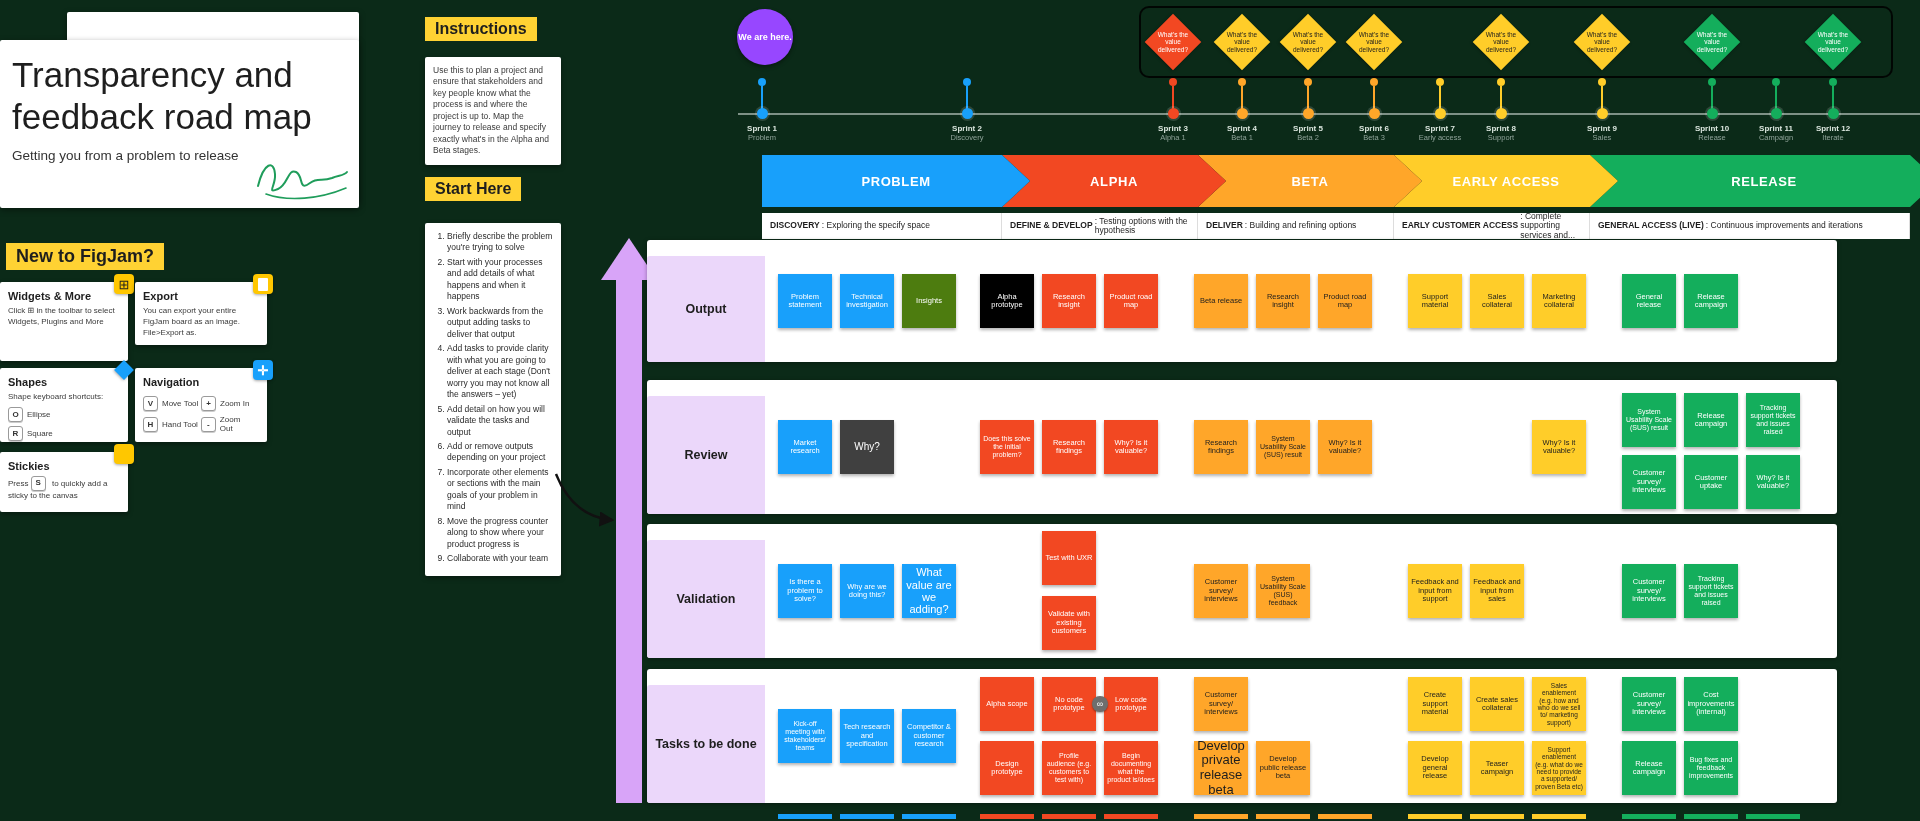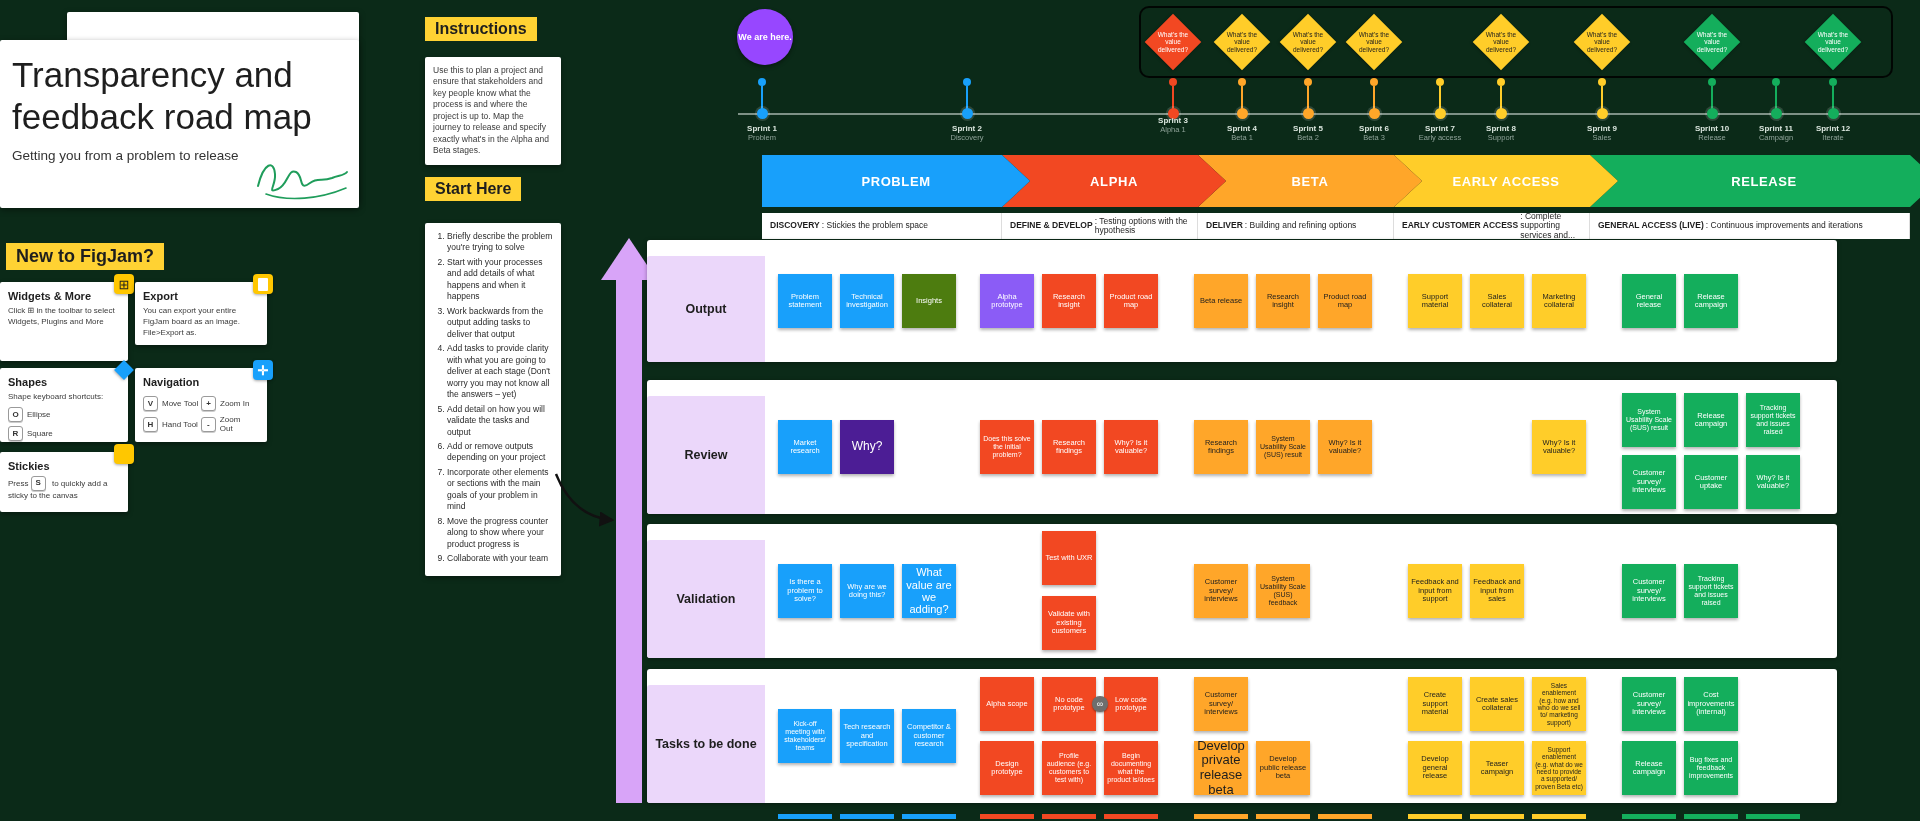--- a/index.html
+++ b/index.html
@@ -218,7 +218,7 @@
       <div class="stem" style="left: 1172px; top: 86px; height: 28px; background: rgb(242, 72, 34);"></div>
       <div class="dot" style="left: 1169px; top: 78px; width: 8px; height: 8px; background: rgb(242, 72, 34);"></div>
       <div class="dot" style="left: 1168px; top: 108px; width: 11px; height: 11px; background: rgb(242, 72, 34); box-shadow: rgba(255, 255, 255, 0.15) 0px 0px 0px 2px;"></div>
-      <div class="mlabel" style="left: 1141px; top: 116px;">
+      <div class="mlabel" style="left: 1141px; top: 124px;">
         <div class="n">Sprint 3</div>
         <div class="s">Alpha 1</div>
       </div>

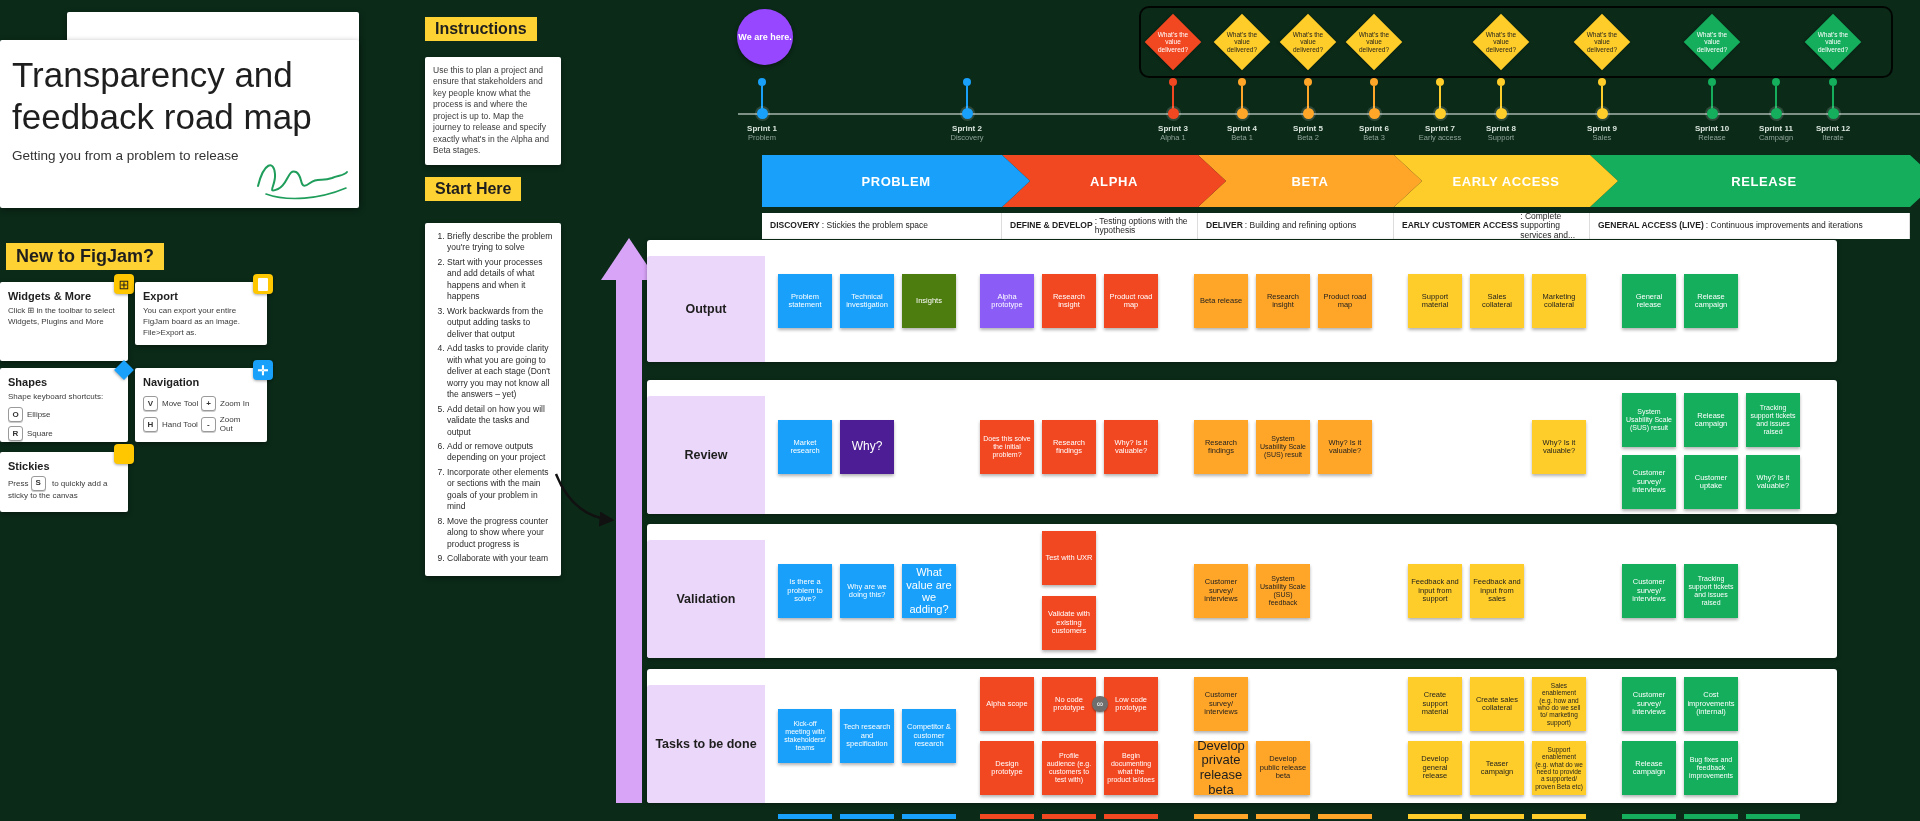--- a/index.html
+++ b/index.html
@@ -292,7 +292,7 @@
       </div>
       <div class="subcell" style="left: 762px; width: 240px;">
         <b>DISCOVERY</b>
-        <span>: Stickies the problem space</span>
+        <span>: Exploring the specify space</span>
       </div>
       <div class="banner" style="left: 1002px; width: 224px; background: rgb(242, 72, 34); z-index: 4; clip-path: polygon(0px 0px, calc(100% - 28px) 0px, 100% 50%, calc(100% - 28px) 100%, 0px 100%, 28px 50%);">
         <span>ALPHA</span>

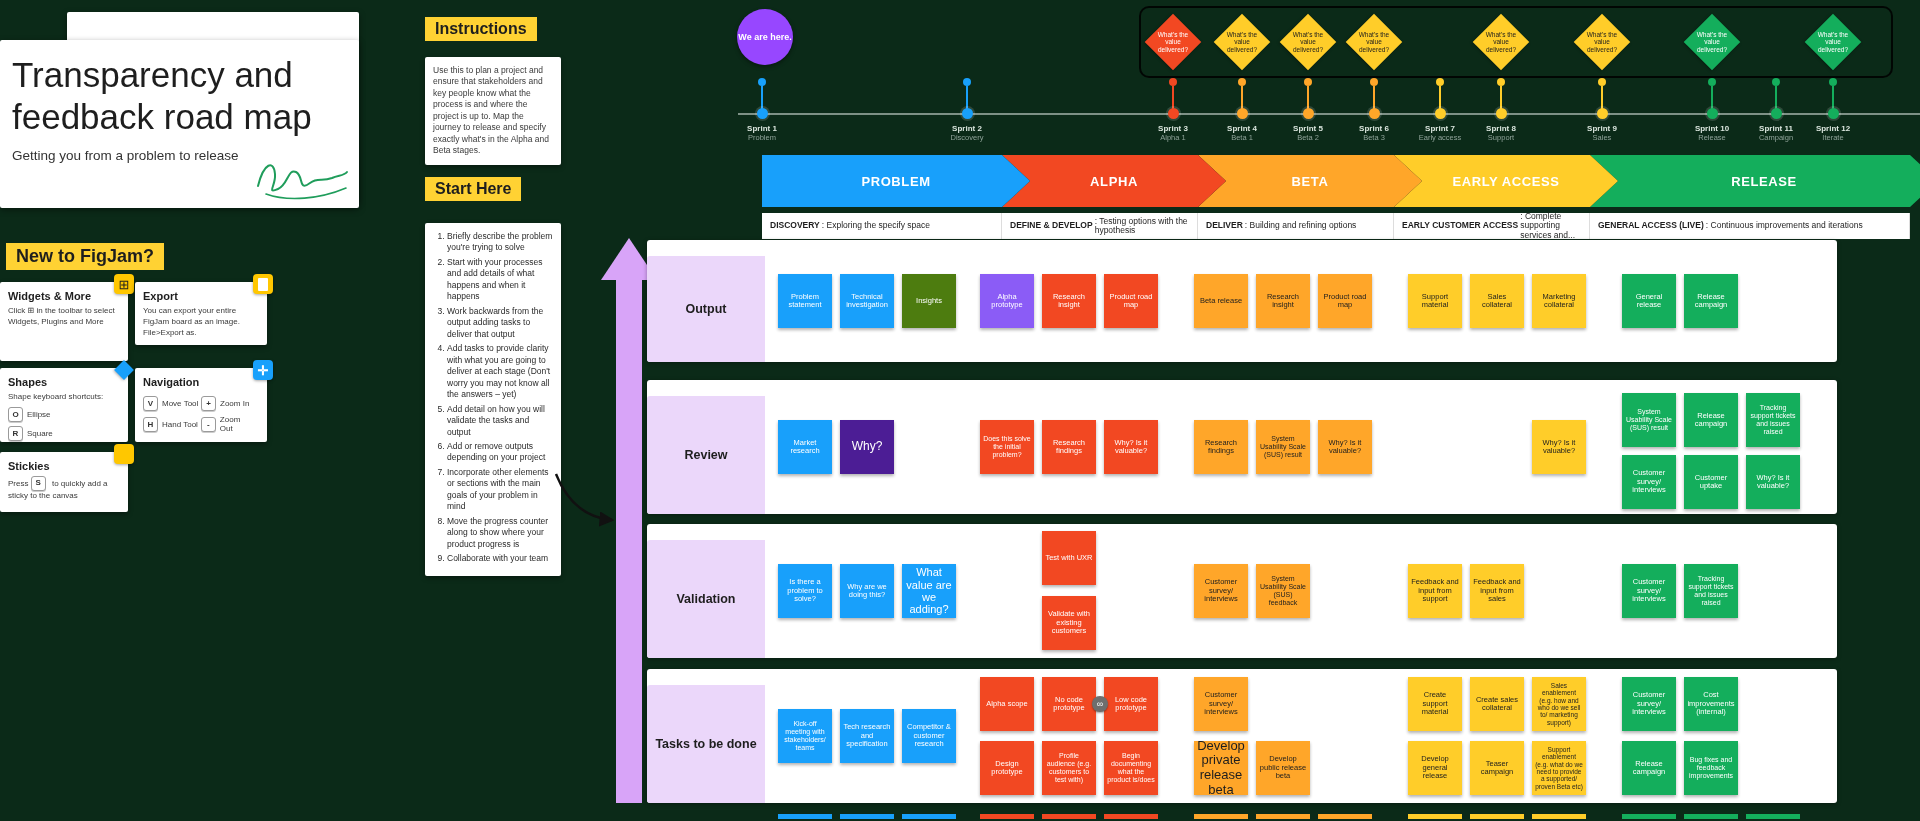--- a/index.html
+++ b/index.html
@@ -336,7 +336,7 @@
       <div class="sticky" style="left: 902px; top: 274px; background: #4d7c0f; color: rgb(255, 255, 255); z-index: 3; font-size: 7.5px;">
         <span>Insights</span>
       </div>
-      <div class="sticky" style="left: 980px; top: 274px; background: #8b5cf6; color: rgb(255, 255, 255); z-index: 3; font-size: 7.5px;">
+      <div class="sticky" style="left: 980px; top: 274px; background: #000000; color: rgb(255, 255, 255); z-index: 3; font-size: 7.5px;">
         <span>Alpha prototype</span>
       </div>
       <div class="sticky" style="left: 1042px; top: 274px; background: rgb(242, 72, 34); color: rgb(255, 255, 255); z-index: 3; font-size: 7.5px;">

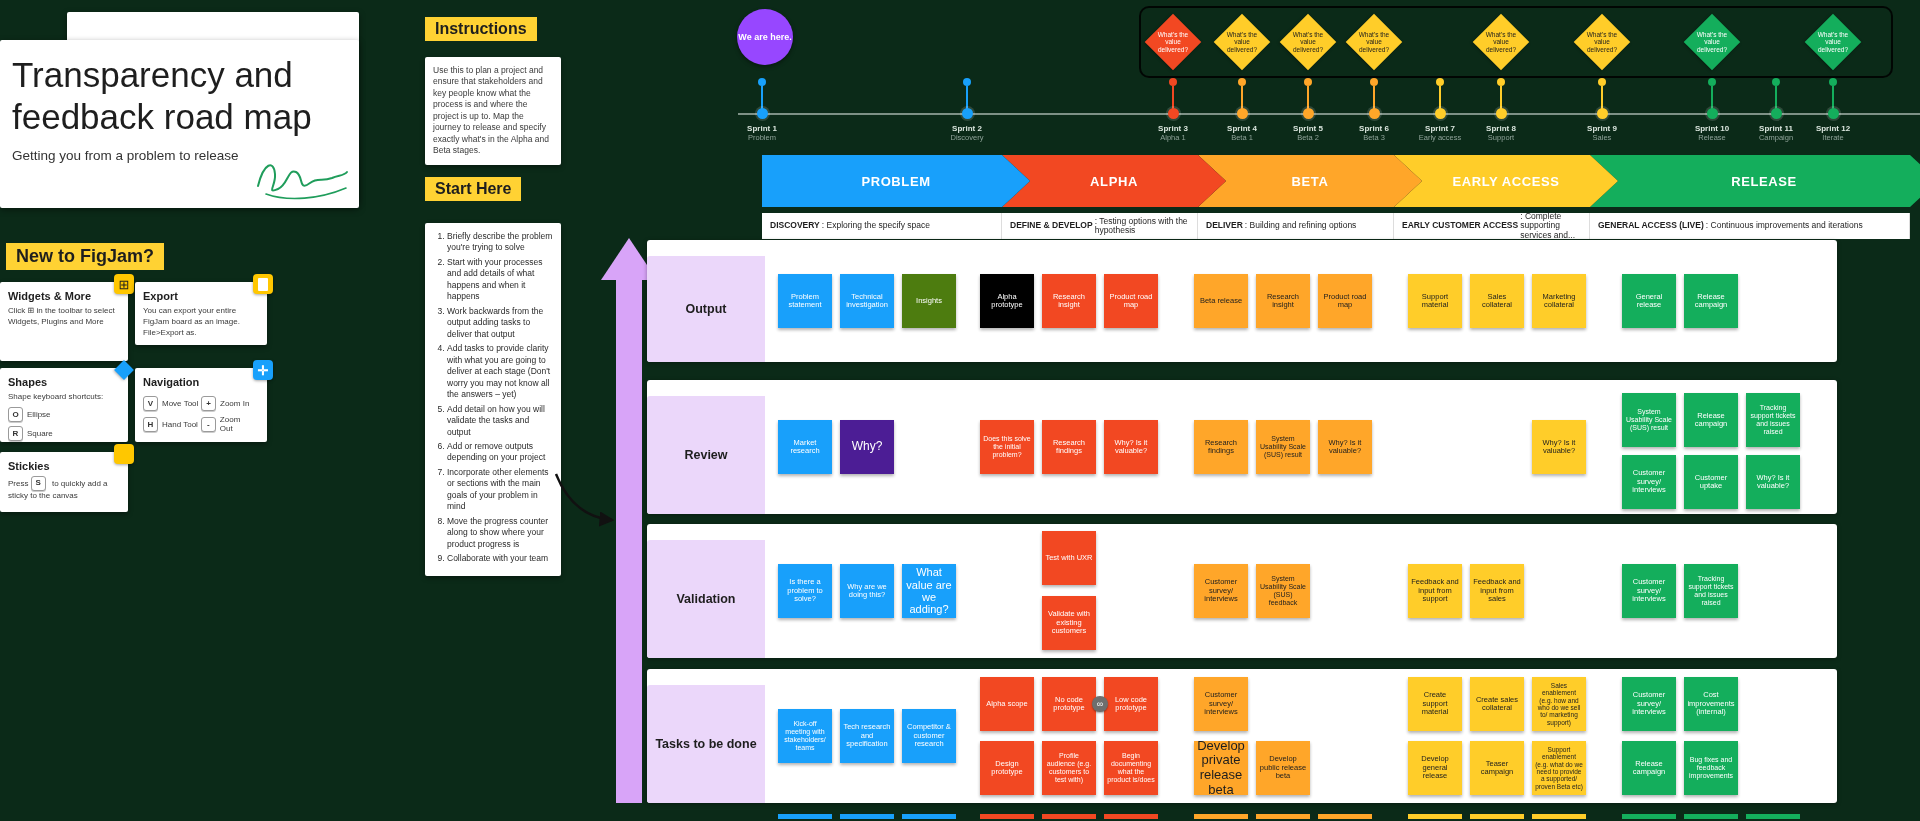--- a/index.html
+++ b/index.html
@@ -375,7 +375,7 @@
       <div class="sticky" style="left: 778px; top: 420px; background: rgb(24, 160, 251); color: rgb(255, 255, 255); z-index: 3; font-size: 7.5px;">
         <span>Market research</span>
       </div>
-      <div class="sticky" style="left: 840px; top: 420px; background: #4c1d95; color: rgb(255, 255, 255); z-index: 3; font-size: 12px;">
+      <div class="sticky" style="left: 840px; top: 420px; background: #404040; color: rgb(255, 255, 255); z-index: 3; font-size: 10px;">
         <span>Why?</span>
       </div>
       <div class="sticky" style="left: 980px; top: 420px; background: rgb(242, 72, 34); color: rgb(255, 255, 255); z-index: 3; font-size: 7px;">

